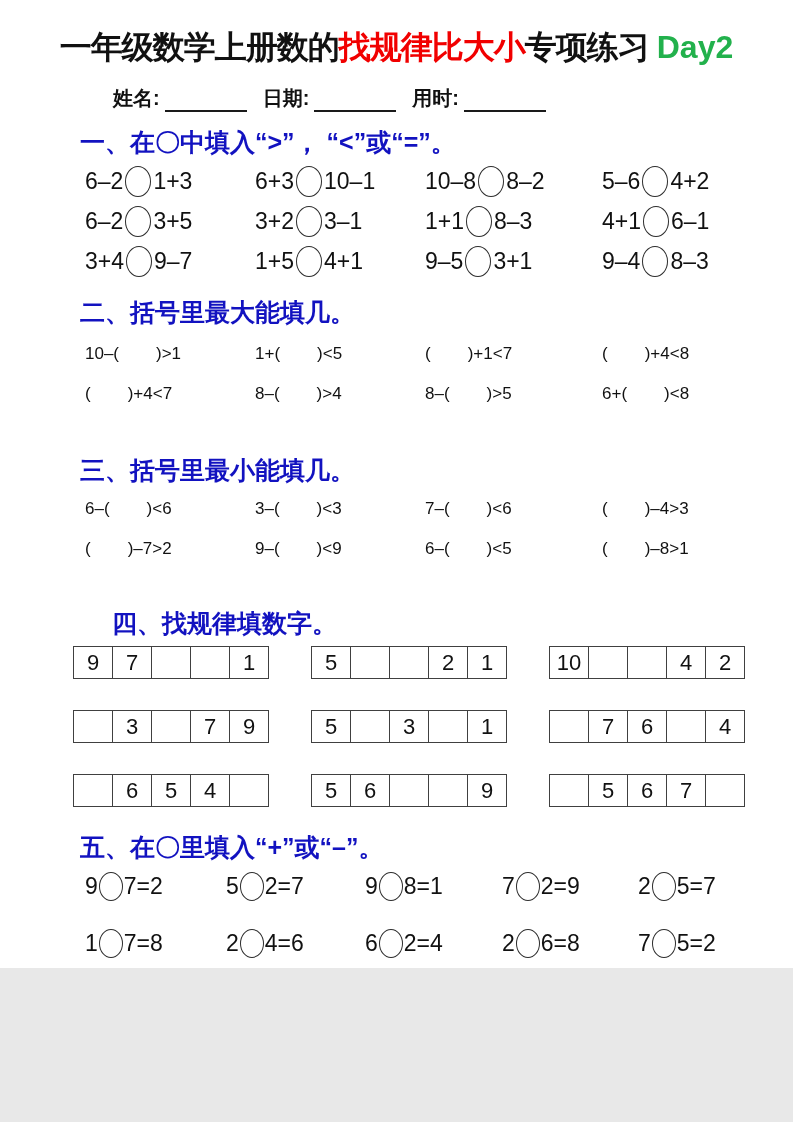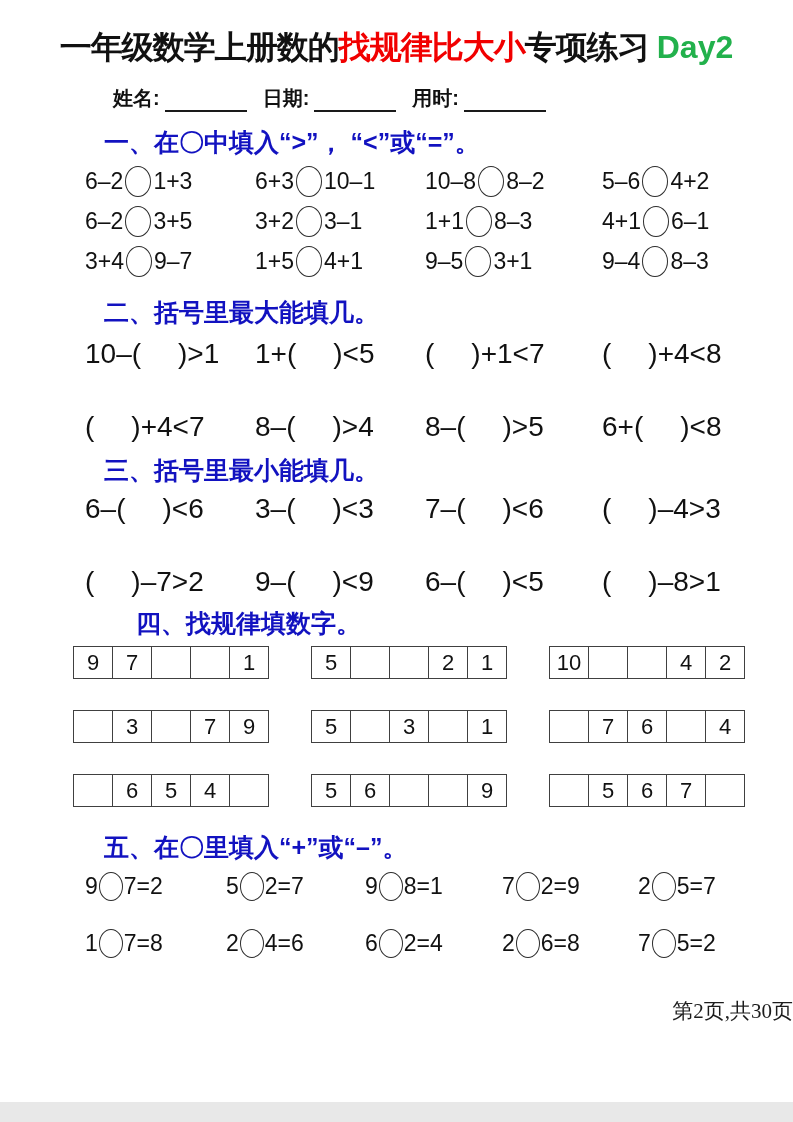--- a/index.html
+++ b/index.html
@@ -6,7 +6,7 @@
   html,body { background:#e8e8e8; }
   body { font-family:"Liberation Sans", sans-serif; }
   .page {
-    position:relative; width:793px; height:1102px; margin:0 auto;
+    position:relative; width:793px; height:968px; margin:0 auto;
     background:#ffffff; color:#111; overflow:hidden;
   }
   

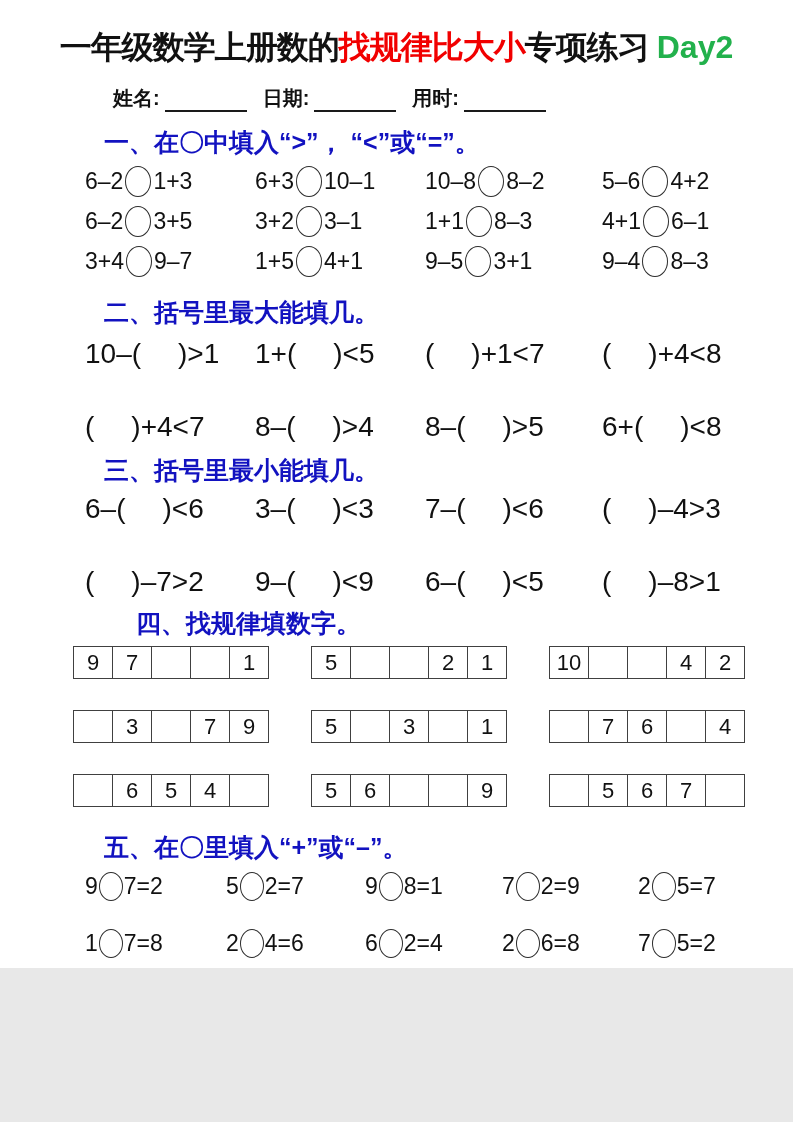--- a/index.html
+++ b/index.html
@@ -28,7 +28,7 @@
   }
   
   .shead {
-    position:absolute; left:104px; color:#1212c0; font-weight:bold;
+    position:absolute; left:80px; color:#1212c0; font-weight:bold;
     font-size:25px; white-space:nowrap;
   }
   .h1 { top:126px; } .h2 { top:296px; } .h3 { top:454px; }

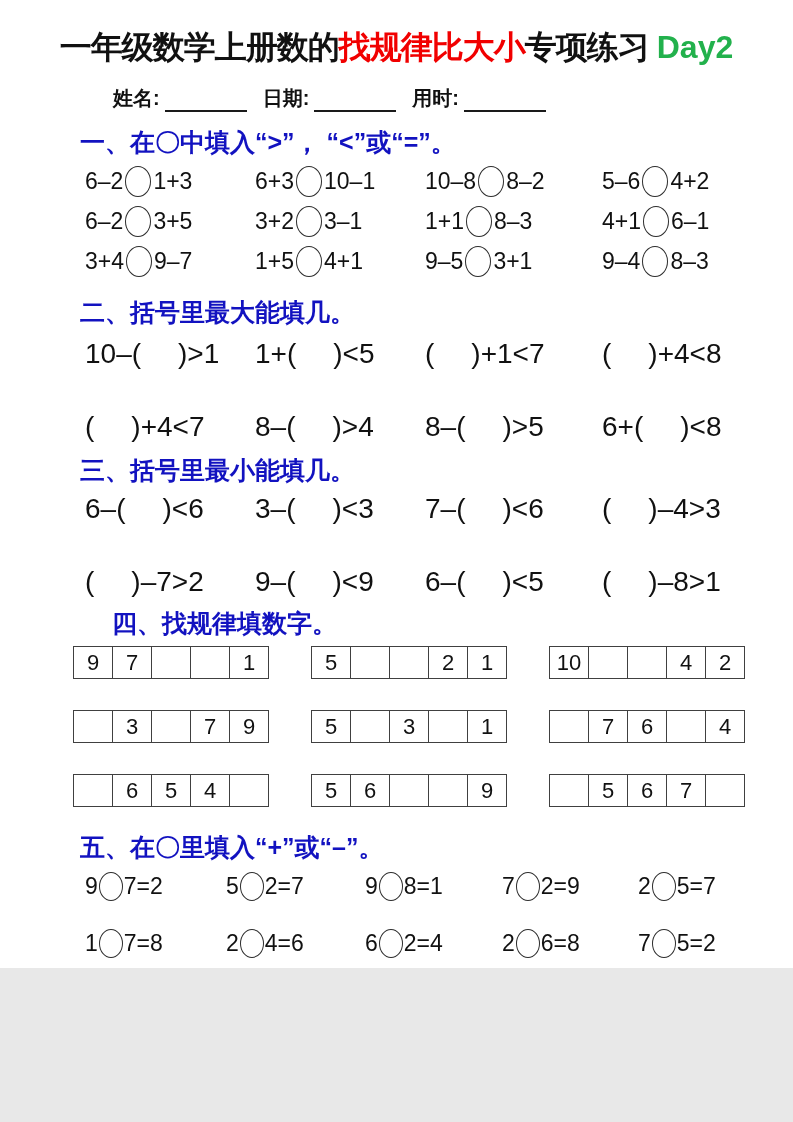--- a/index.html
+++ b/index.html
@@ -49,7 +49,7 @@
   .gridb {
     position:absolute; left:85px; width:662px; display:grid;
     grid-template-columns:170px 170px 177px 1fr; grid-auto-rows:40px;
-    row-gap:33px; font-size:28px;
+    font-size:17px;
   }
   .g2 { top:334px; } .g3 { top:489px; }
   .bgap { display:inline-block; width:37px; height:1px; }

